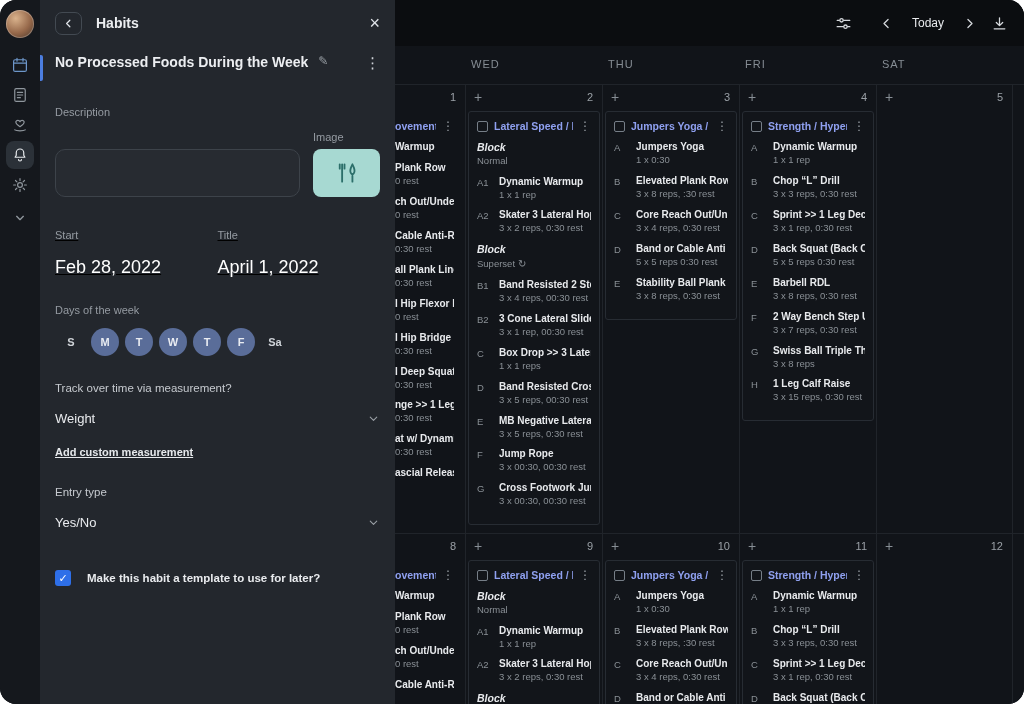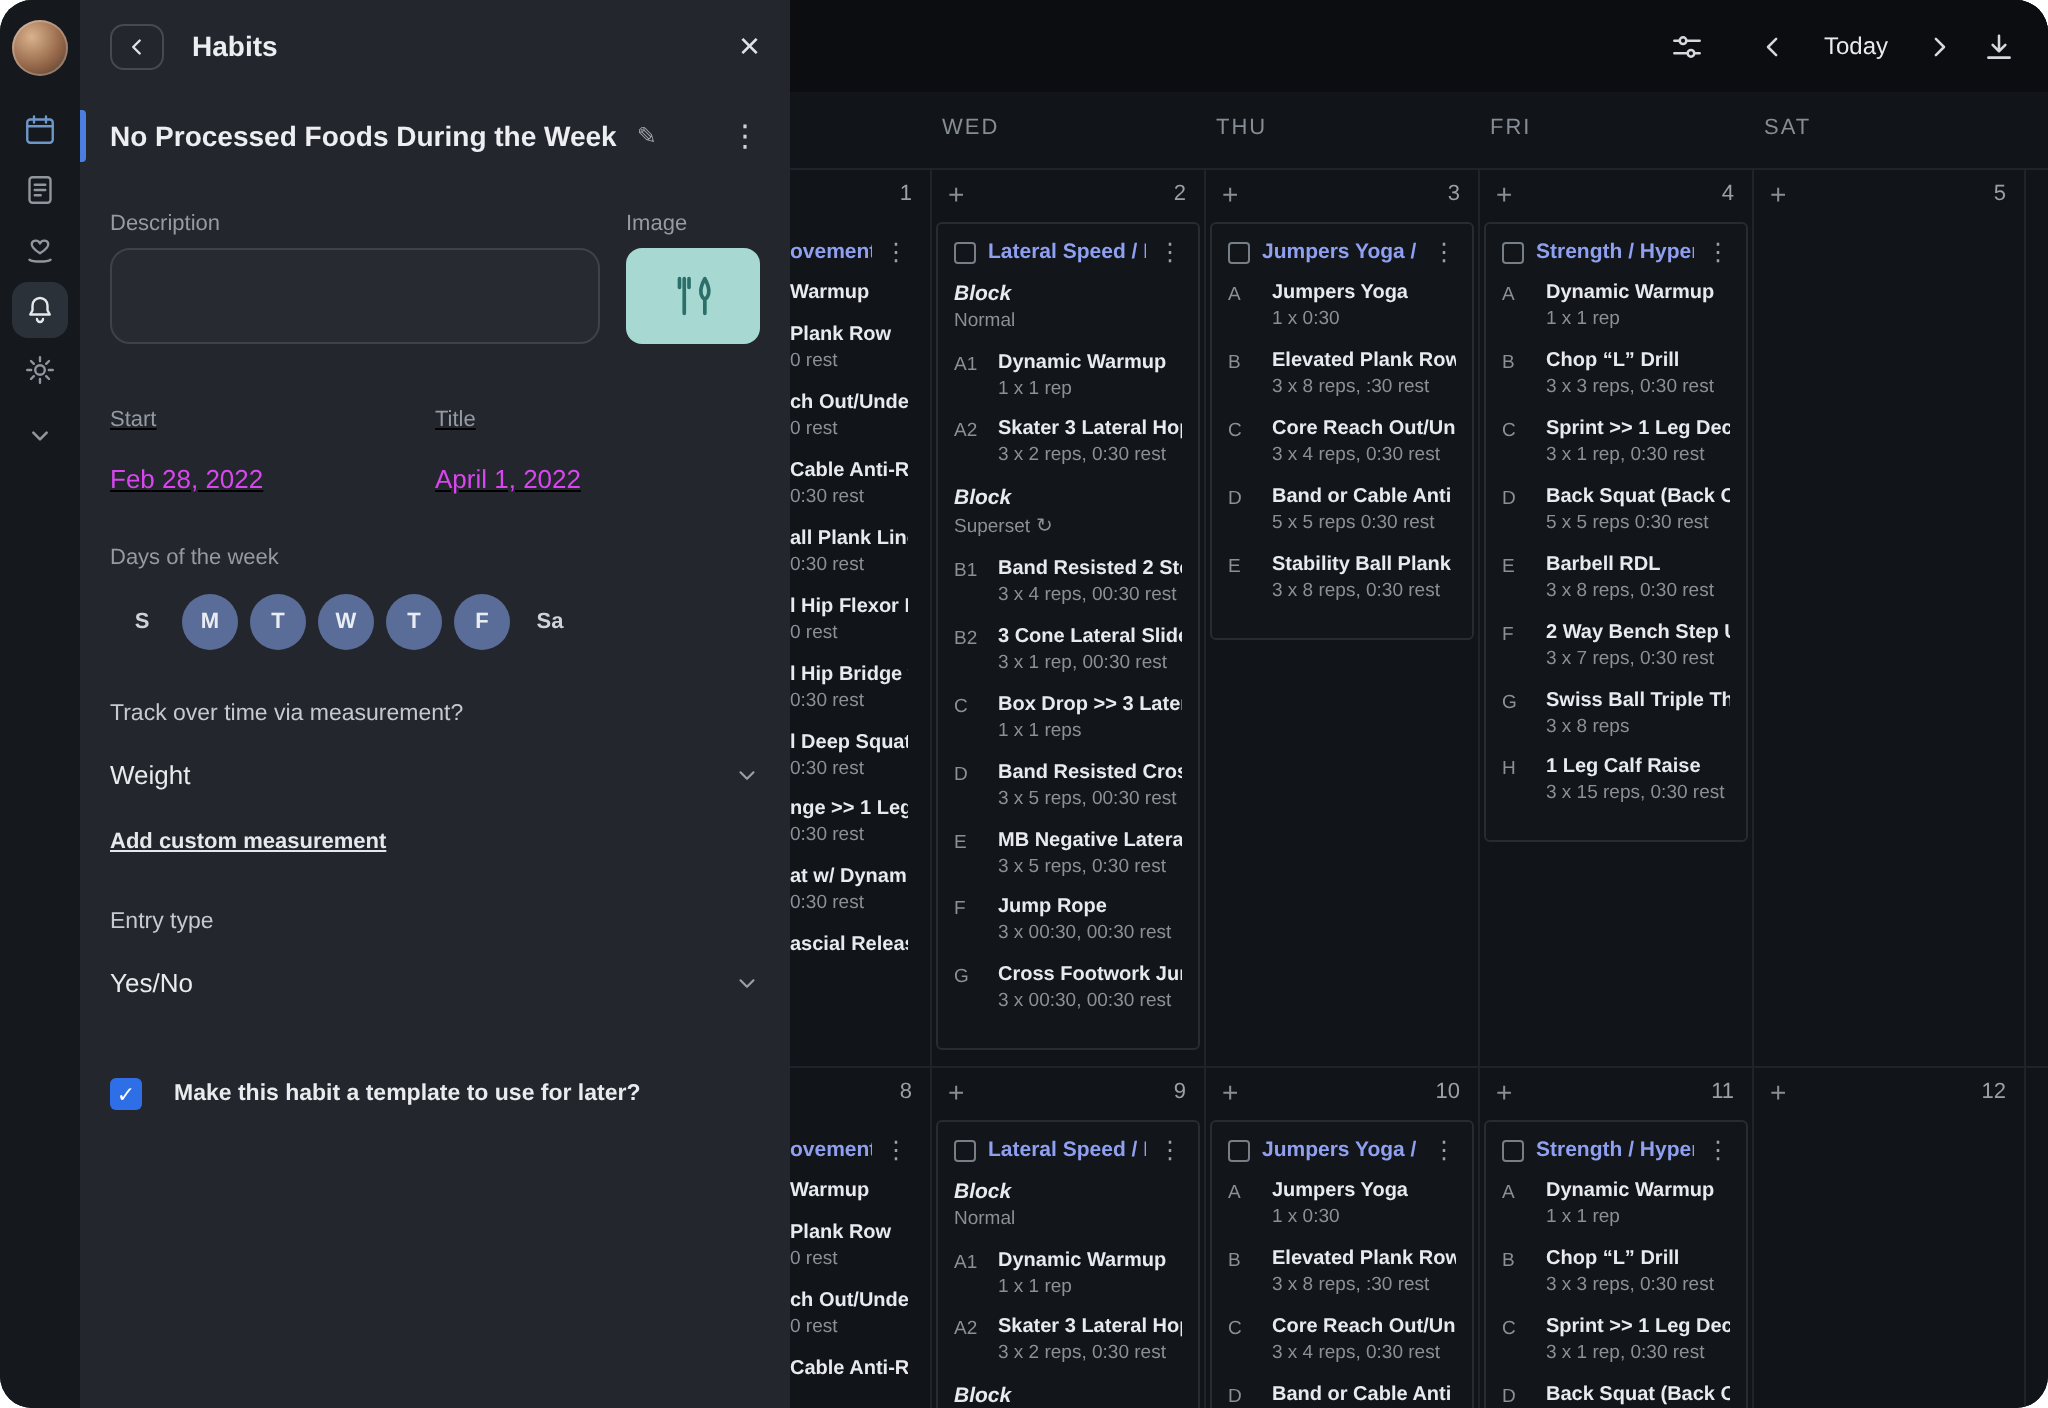--- a/index.html
+++ b/index.html
@@ -60,7 +60,7 @@
   .d-title { font-size:14px; font-weight:bold; color:#eceef1; margin-left:14px; }
   .close-btn { margin-left:auto; background:none; border:none; color:#dfe3e8; font-size:18px; cursor:pointer; line-height:1; }
 
-  .d-habit-row { position:relative; display:flex; align-items:center; margin:8px -15px 24px; padding-left:15px; height:28px; }
+  .d-habit-row { position:relative; display:flex; align-items:flex-start; margin:8px -15px 24px; padding-left:15px; height:28px; }
   .accent { position:absolute; left:0; top:1px; width:3px; height:26px; background:#4c7ee0; border-radius:0 2px 2px 0; }
   .habit-name { font-size:14px; font-weight:bold; color:#eceef1; }
   .pencil { color:#9aa0a6; font-size:12px; margin-left:10px; cursor:pointer; }

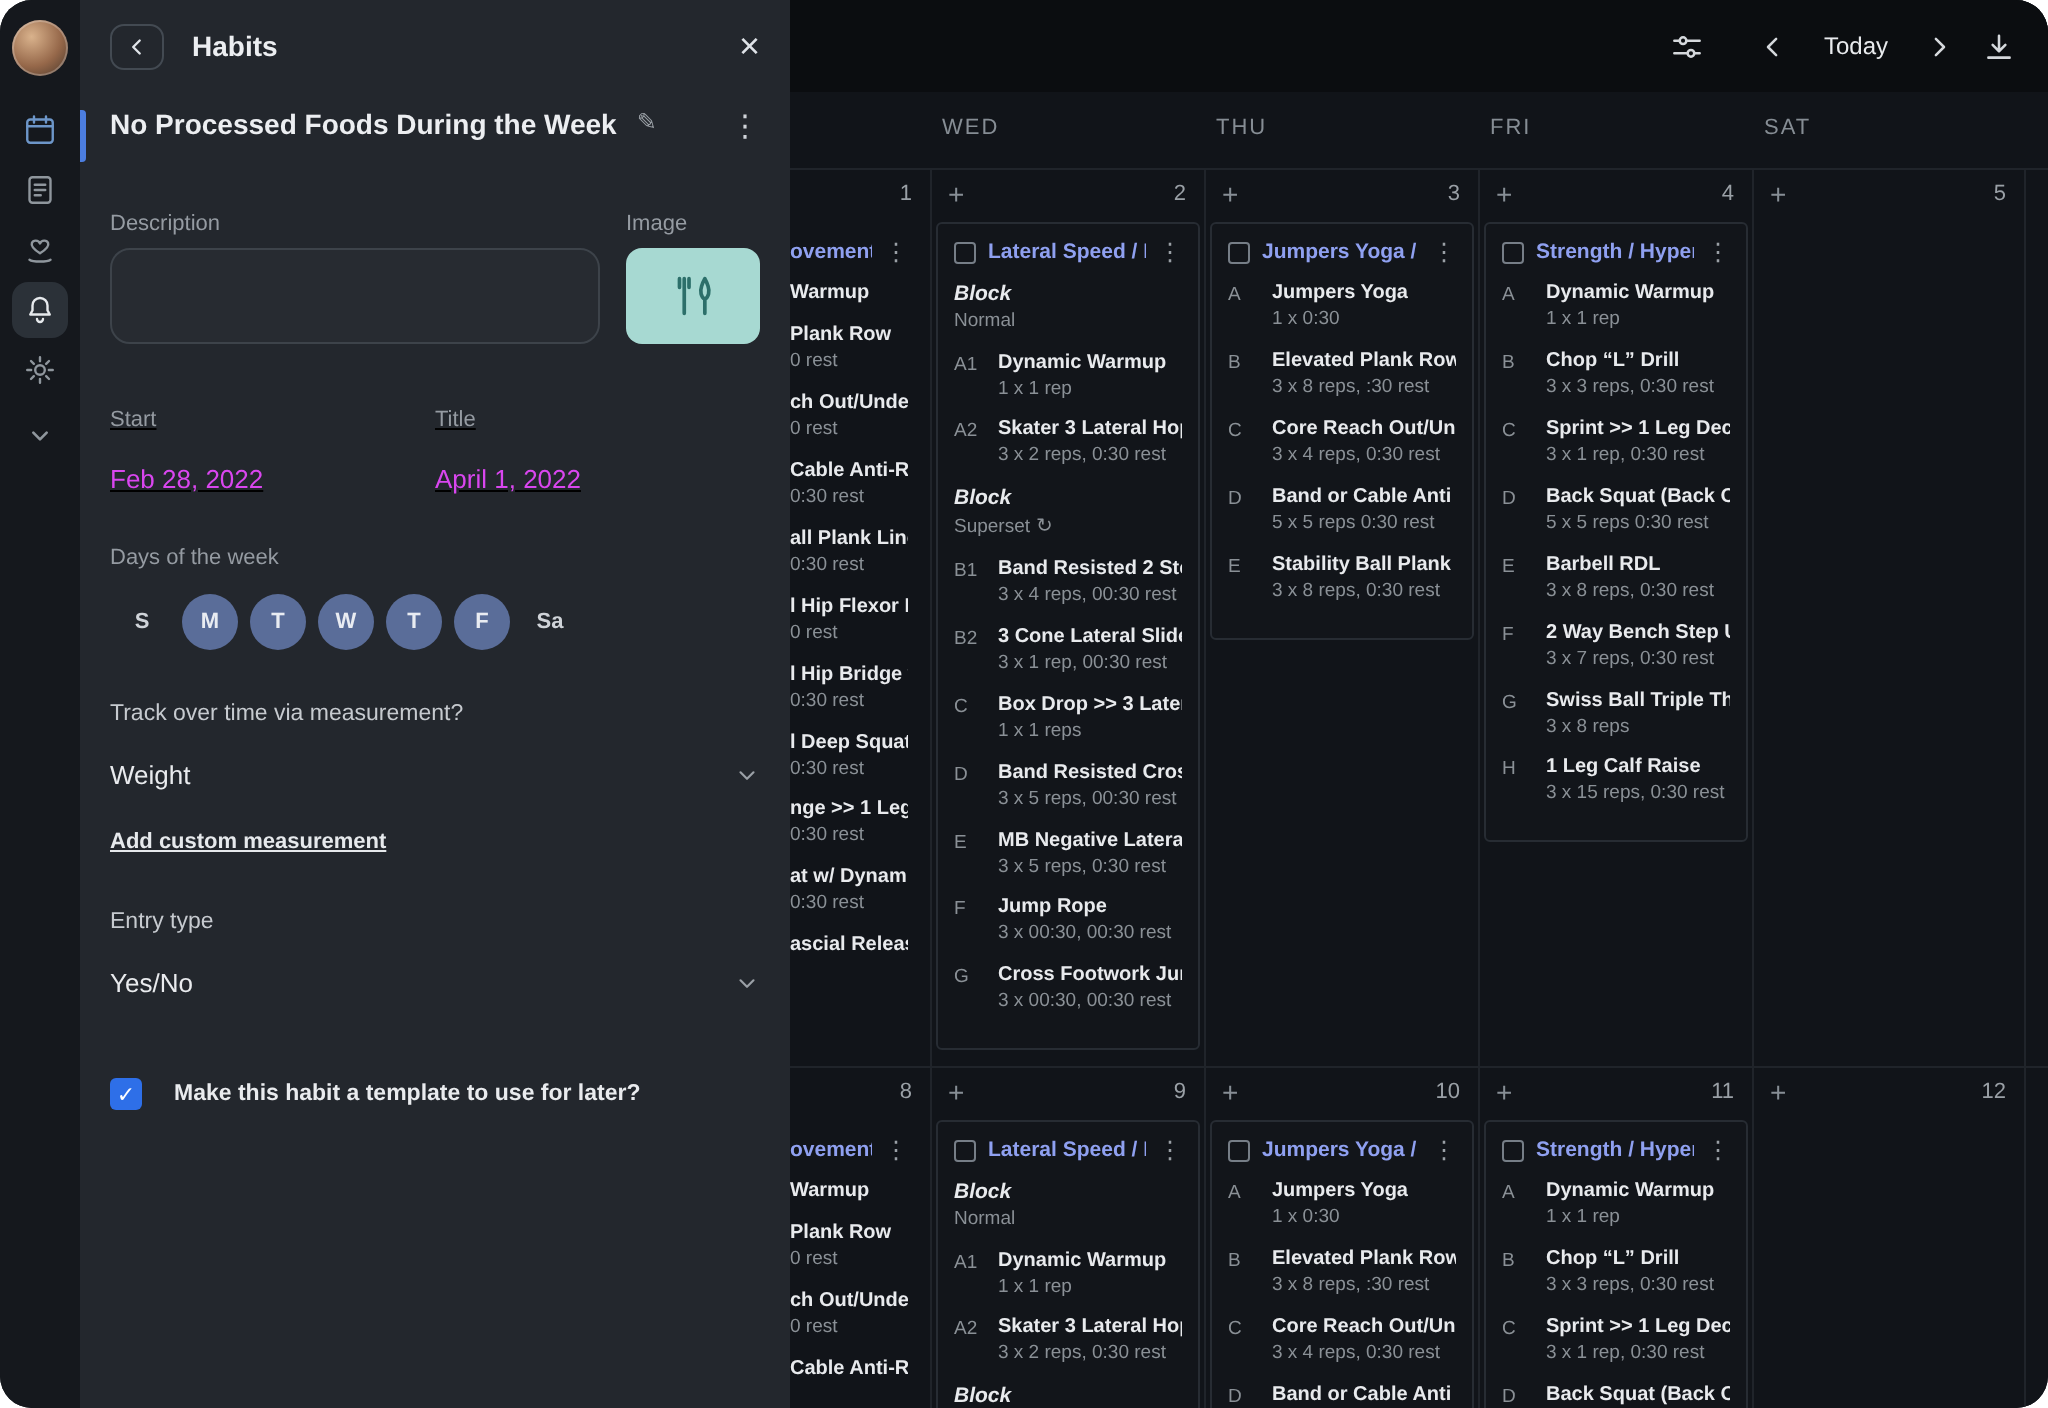--- a/index.html
+++ b/index.html
@@ -68,7 +68,7 @@
 
   .d-label { font-size:11px; color:#959ba2; }
   .d-label-row { display:flex; justify-content:space-between; margin-bottom:6px; }
-  .d-label-row .img-label { width:67px; }
+  .d-label-row .img-label { width:67px;margin-top:25px; }
   .d-desc-row { display:flex; gap:13px; margin-bottom:32px; }
   .desc-input { flex:1; height:48px; background:#272b31; border:1px solid #3d434a; border-radius:10px;
                 resize:none; color:#e8eaed; font-family:inherit; font-size:12px; padding:8px; outline:none; }

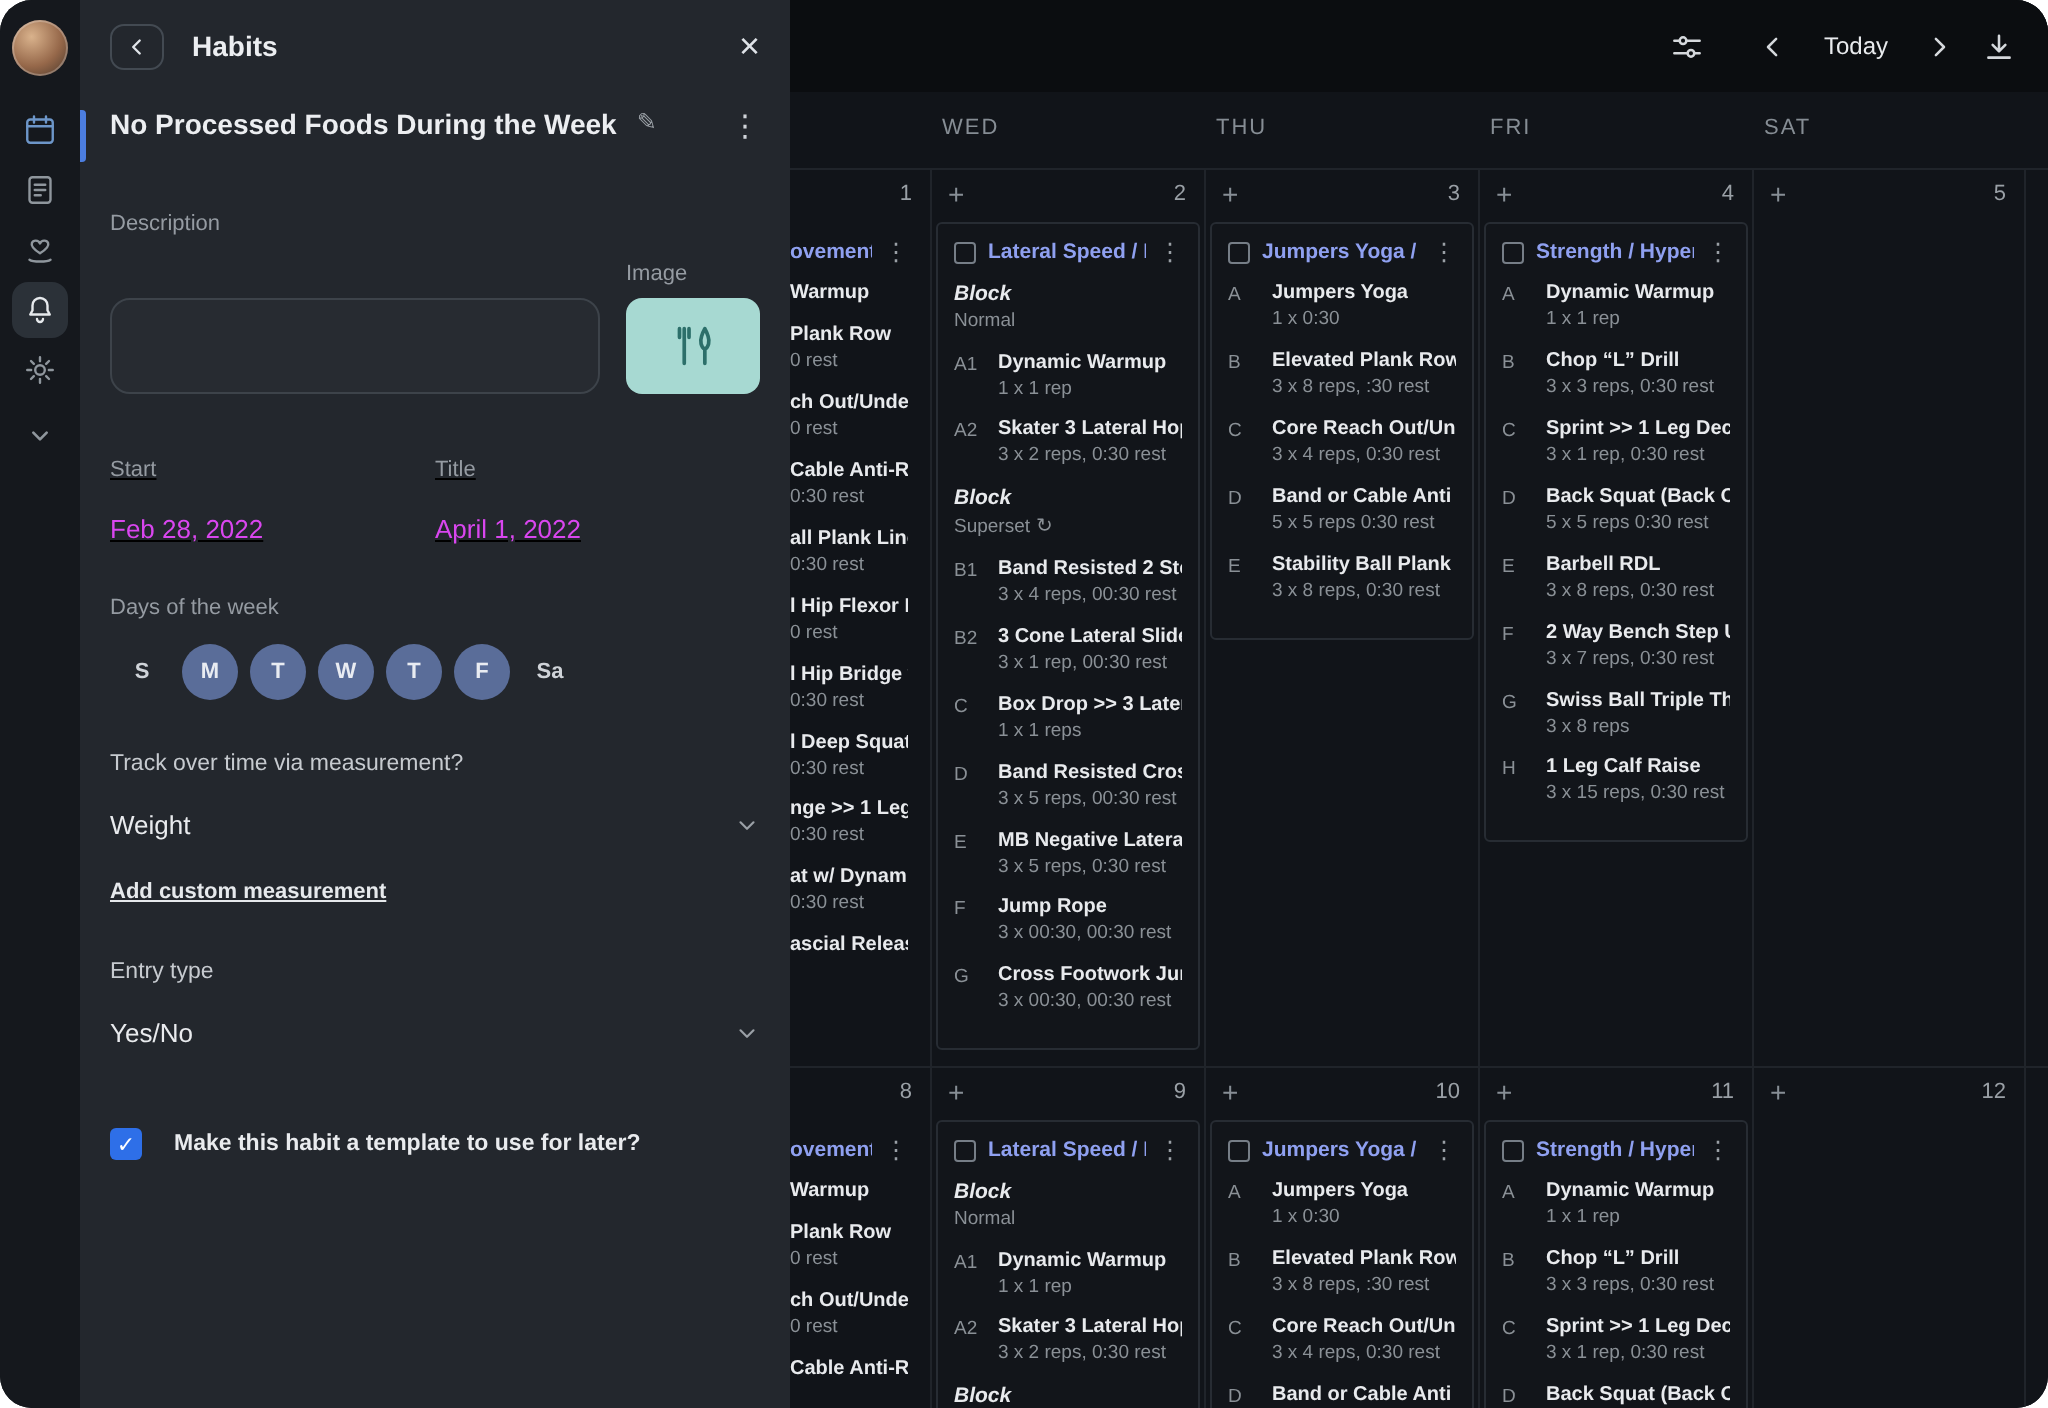--- a/index.html
+++ b/index.html
@@ -77,7 +77,7 @@
 
   .d-two-col { display:flex; margin-bottom:26px;text-decoration:underline; }
   .d-col { width:170px; }
-  .d-value { font-size:13px; color:#d946ef; margin-top:16px; cursor:pointer; }
+  .d-value { font-size:18px; color:#ffffff; margin-top:16px; cursor:pointer; }
 
   .d-days-label { margin-bottom:12px; }
   .day-pills { display:flex; gap:6px; margin:0 0 26px 2px; }

